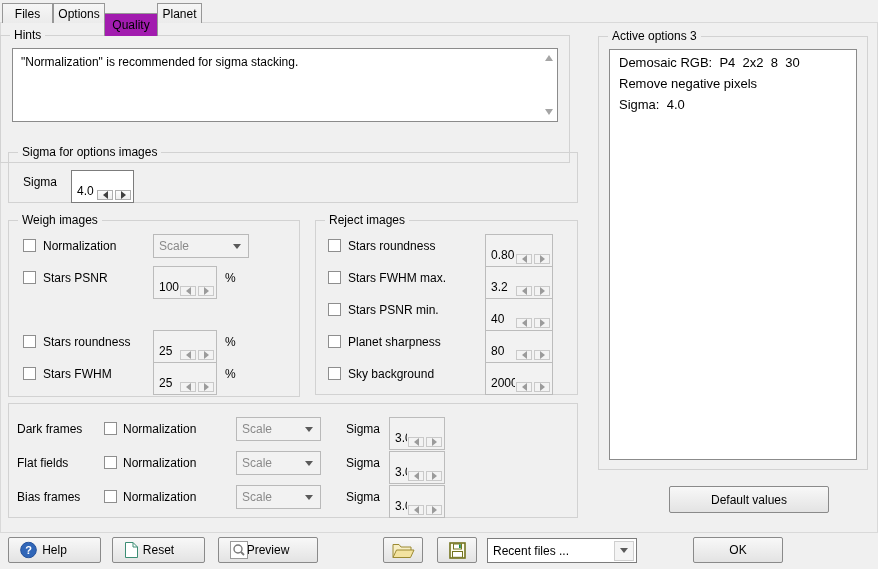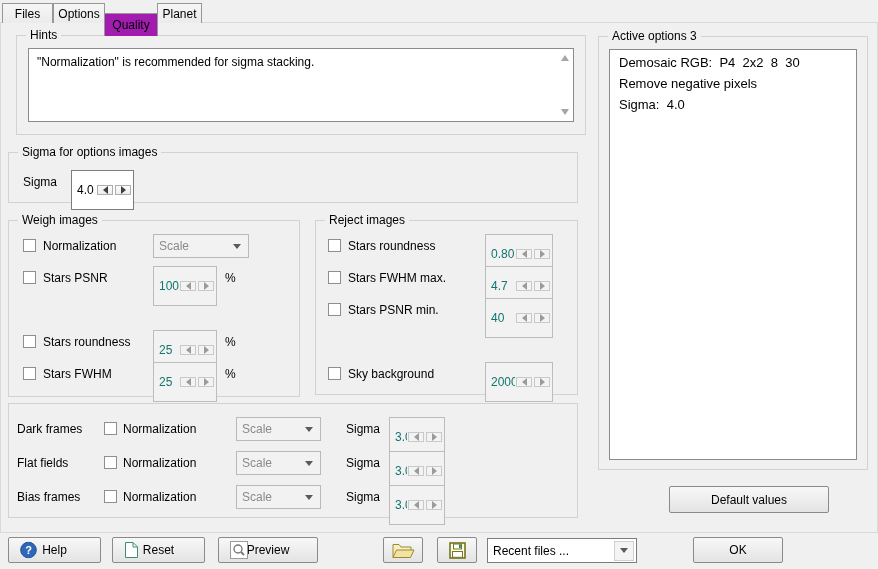--- a/index.html
+++ b/index.html
@@ -104,7 +104,7 @@
       </div>
   </div>
 
-  <div class="group" style="left:16px;top:35px;width:570px;height:100px">
+  <div class="group" style="left:0;top:35px;width:570px;height:128px">
     <span class="group-label">Hints</span>
     <div class="edit" style="left:11px;top:12px;width:546px;height:74px">
       <div class="hints-body">"Normalization" is recommended for sigma stacking.</div>

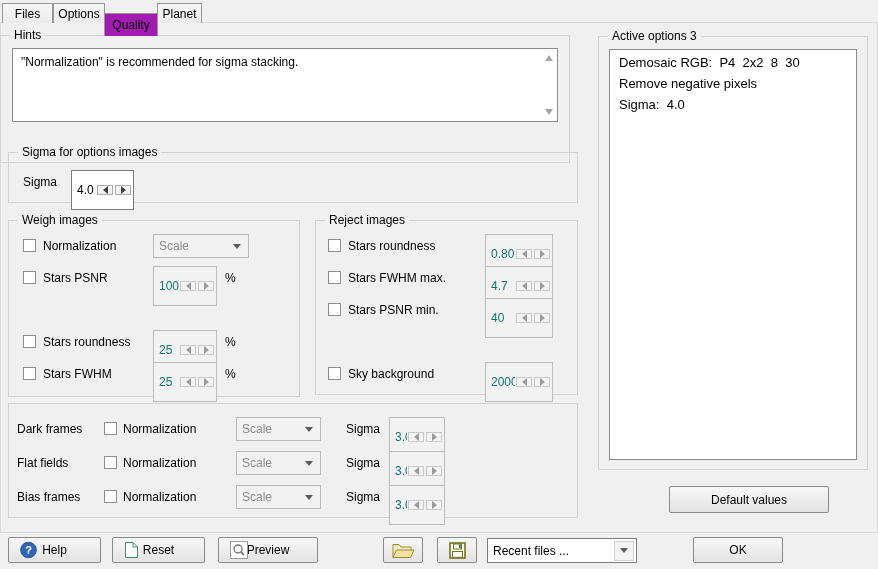--- a/index.html
+++ b/index.html
@@ -39,8 +39,8 @@
 
   
   .spin{
-    position:absolute;height:40px;box-sizing:border-box;
-    border:1px solid #7c7c7c;background:#fff;display:flex;align-items:center;padding:1px;
+    position:absolute;height:33px;box-sizing:border-box;
+    border:1px solid #7c7c7c;background:#fff;display:flex;align-items:flex-end;padding:1px;
   }
   .spin .val{flex:1;line-height:19px;padding-left:4px;overflow:hidden}
   .spin .sb{

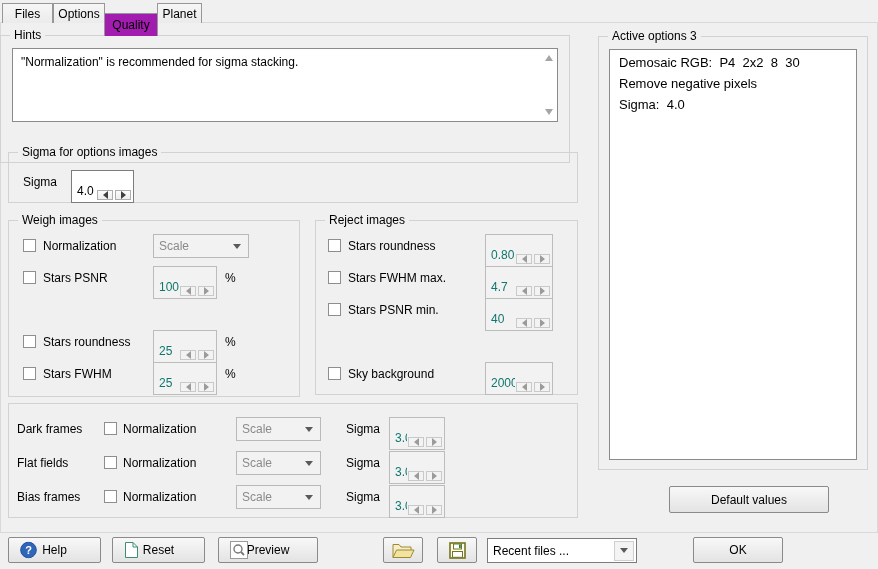--- a/index.html
+++ b/index.html
@@ -50,7 +50,7 @@
   }
   .al{width:0;height:0;border-top:4px solid transparent;border-bottom:4px solid transparent;border-right:5px solid #3f3f3f}
   .ar{width:0;height:0;border-top:4px solid transparent;border-bottom:4px solid transparent;border-left:5px solid #3f3f3f}
-  .spin.dis{background:#f2f2f2;border-color:#bcbcbc;color:#0f766e}
+  .spin.dis{background:#f2f2f2;border-color:#bcbcbc;color:#000000}
   .spin.dis .sb{border-color:#c9c9c9;background:#f3f3f3}
   .spin.dis .al{border-right-color:#9b9b9b}
   .spin.dis .ar{border-left-color:#9b9b9b}

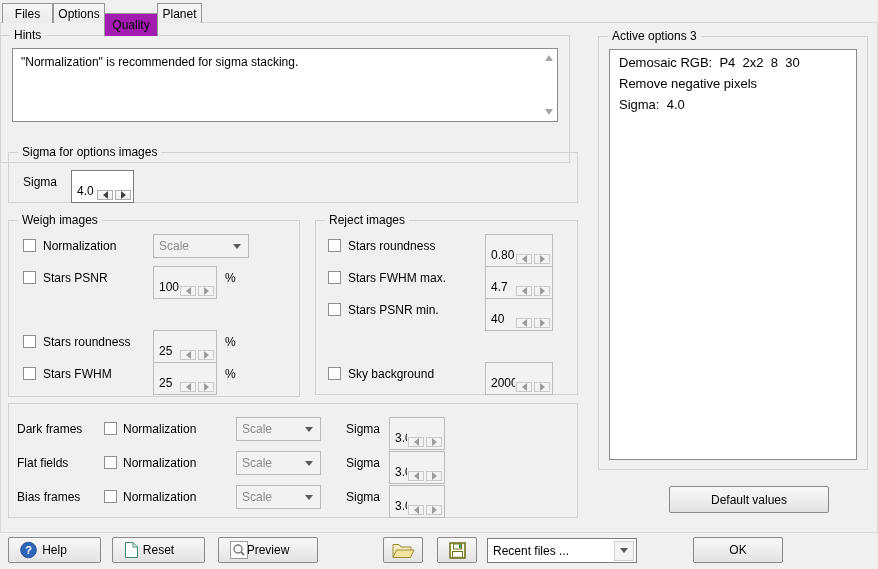--- a/index.html
+++ b/index.html
@@ -208,7 +208,7 @@
       <span class="cb" style="left:12px;top:5px"></span>
       <span class="lbl" style="left:32px">Stars FWHM max.</span>
       <div class="spin dis" style="left:169px;width:68px">
-        <span class="val">4.7</span>
+        <span class="val">3.2</span>
         <span class="sb">
             <i class="al"></i>
           </span>

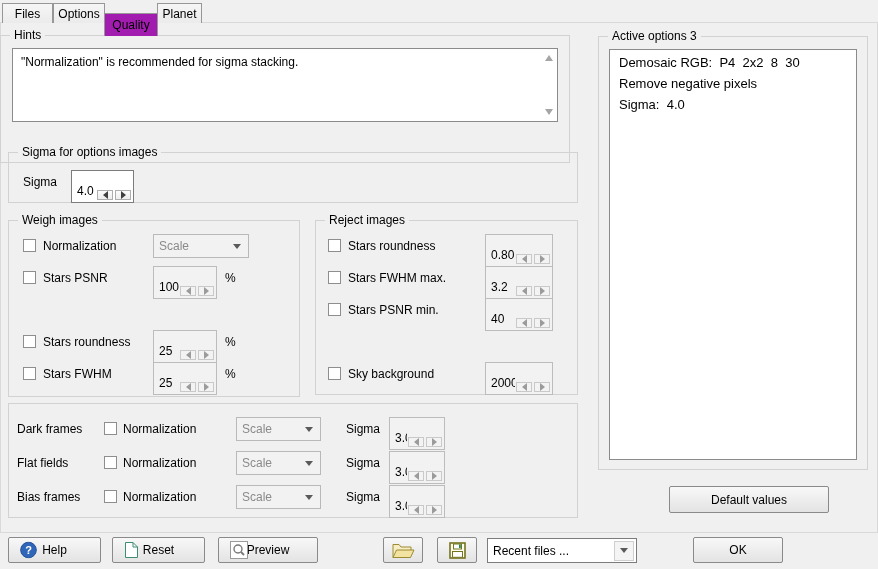--- a/index.html
+++ b/index.html
@@ -232,6 +232,19 @@
       </div>
     </div>
 
+    <div class="row" style="top:109px">
+      <span class="cb" style="left:12px;top:5px"></span>
+      <span class="lbl" style="left:32px">Planet sharpness</span>
+      <div class="spin dis" style="left:169px;width:68px">
+        <span class="val">80</span>
+        <span class="sb">
+            <i class="al"></i>
+          </span>
+        <span class="sb">
+            <i class="ar"></i>
+          </span>
+      </div>
+    </div>
 
     <div class="row" style="top:141px">
       <span class="cb" style="left:12px;top:5px"></span>

